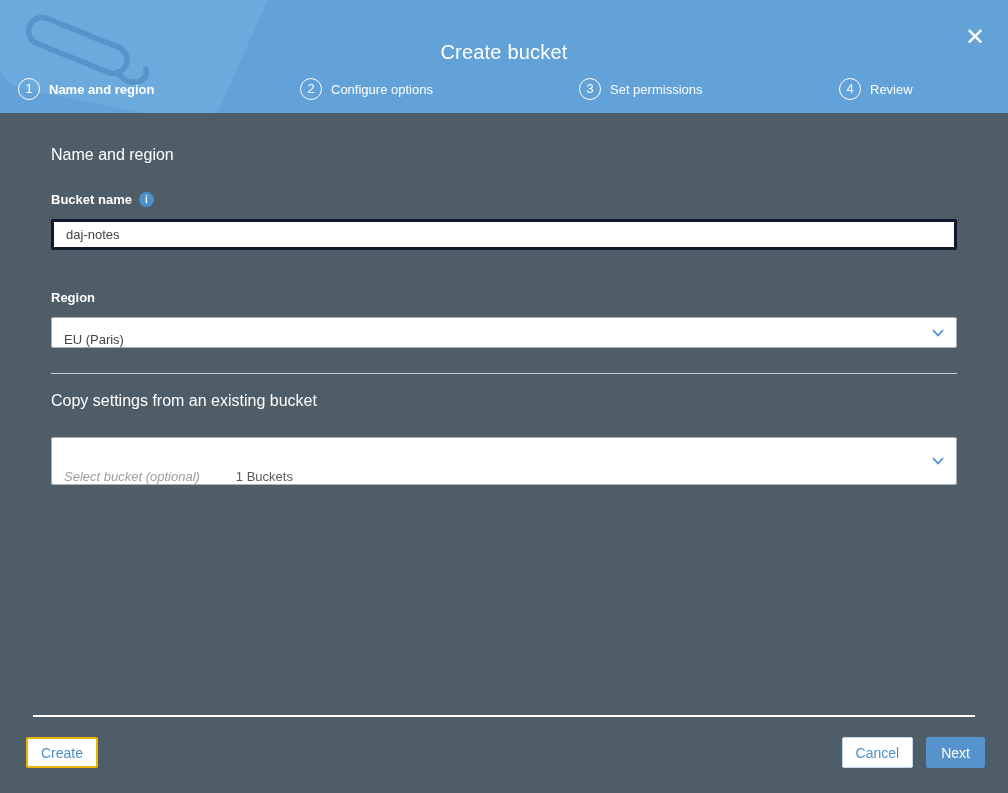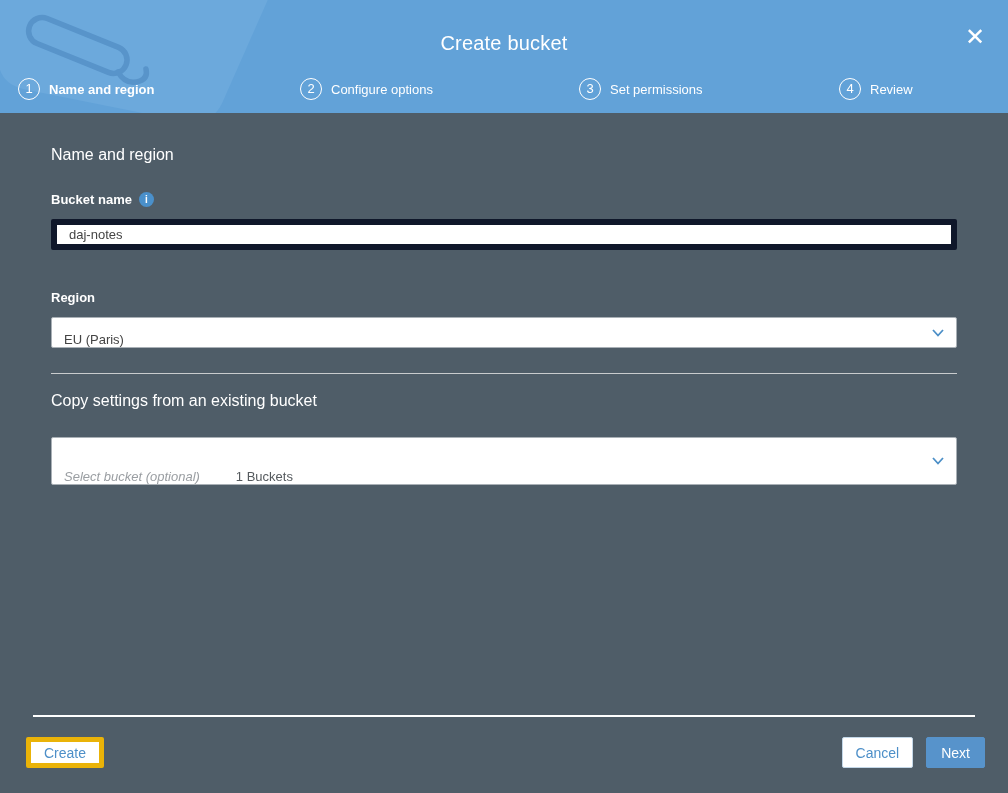--- a/index.html
+++ b/index.html
@@ -15,7 +15,7 @@
   }
   .watermark { position:absolute; left:0; top:0; pointer-events:none; }
   .modal-title {
-    position:absolute; top:32px; left:0; right:0; text-align:center;
+    position:absolute; top:41px; left:0; right:0; text-align:center;
     color:#ffffff; font-size:20px; font-weight:500; letter-spacing:.2px;
   }
   .close-btn {

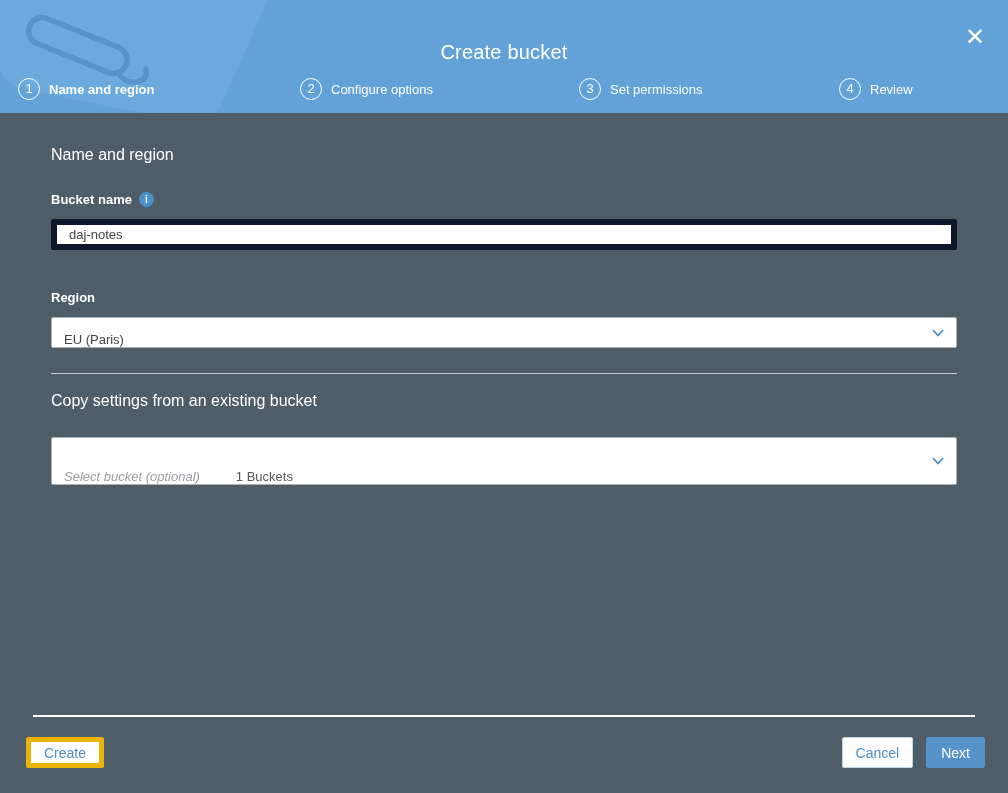--- a/index.html
+++ b/index.html
@@ -48,7 +48,7 @@
   }
   .text-input {
     margin-top:12px; width:100%; height:31px; background:#ffffff;
-    border:6px solid #0f172a; border-radius:2px; padding:0 12px;
+    border:3px solid #0f172a; border-radius:2px; padding:0 12px;
     font-size:13px; color:#444444; font-family:"Liberation Sans", sans-serif;
   }
   .select-box {

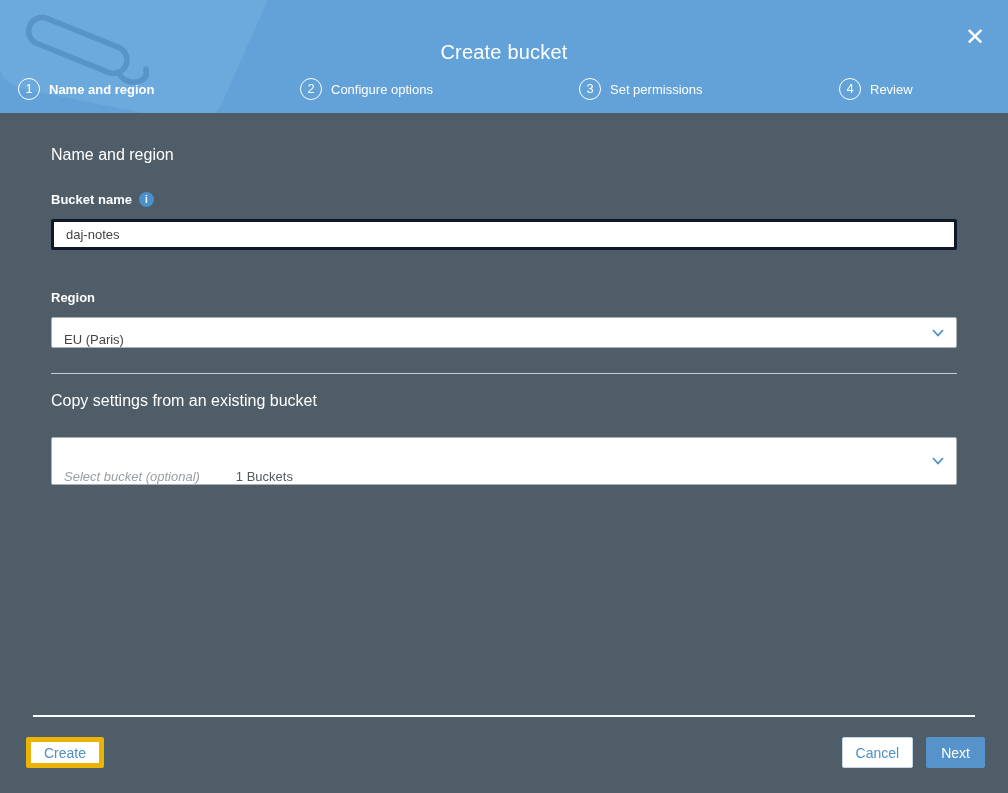--- a/index.html
+++ b/index.html
@@ -69,7 +69,7 @@
     position:absolute; top:22px; height:31px; padding:0 13px; font-size:14px;
     font-family:"Liberation Sans", sans-serif; border-radius:2px; cursor:pointer;
   }
-  .btn-create { left:26px; background:#ffffff; color:#4D8FC8; border:5px solid #eab308; }
+  .btn-create { left:26px; background:#ffffff; color:#4D8FC8; border:2px solid #eab308; }
   .btn-group { position:absolute; top:22px; right:23px; display:flex; }
   .btn-cancel {
     position:static; height:31px; background:#ffffff; color:#4D8FC8;

